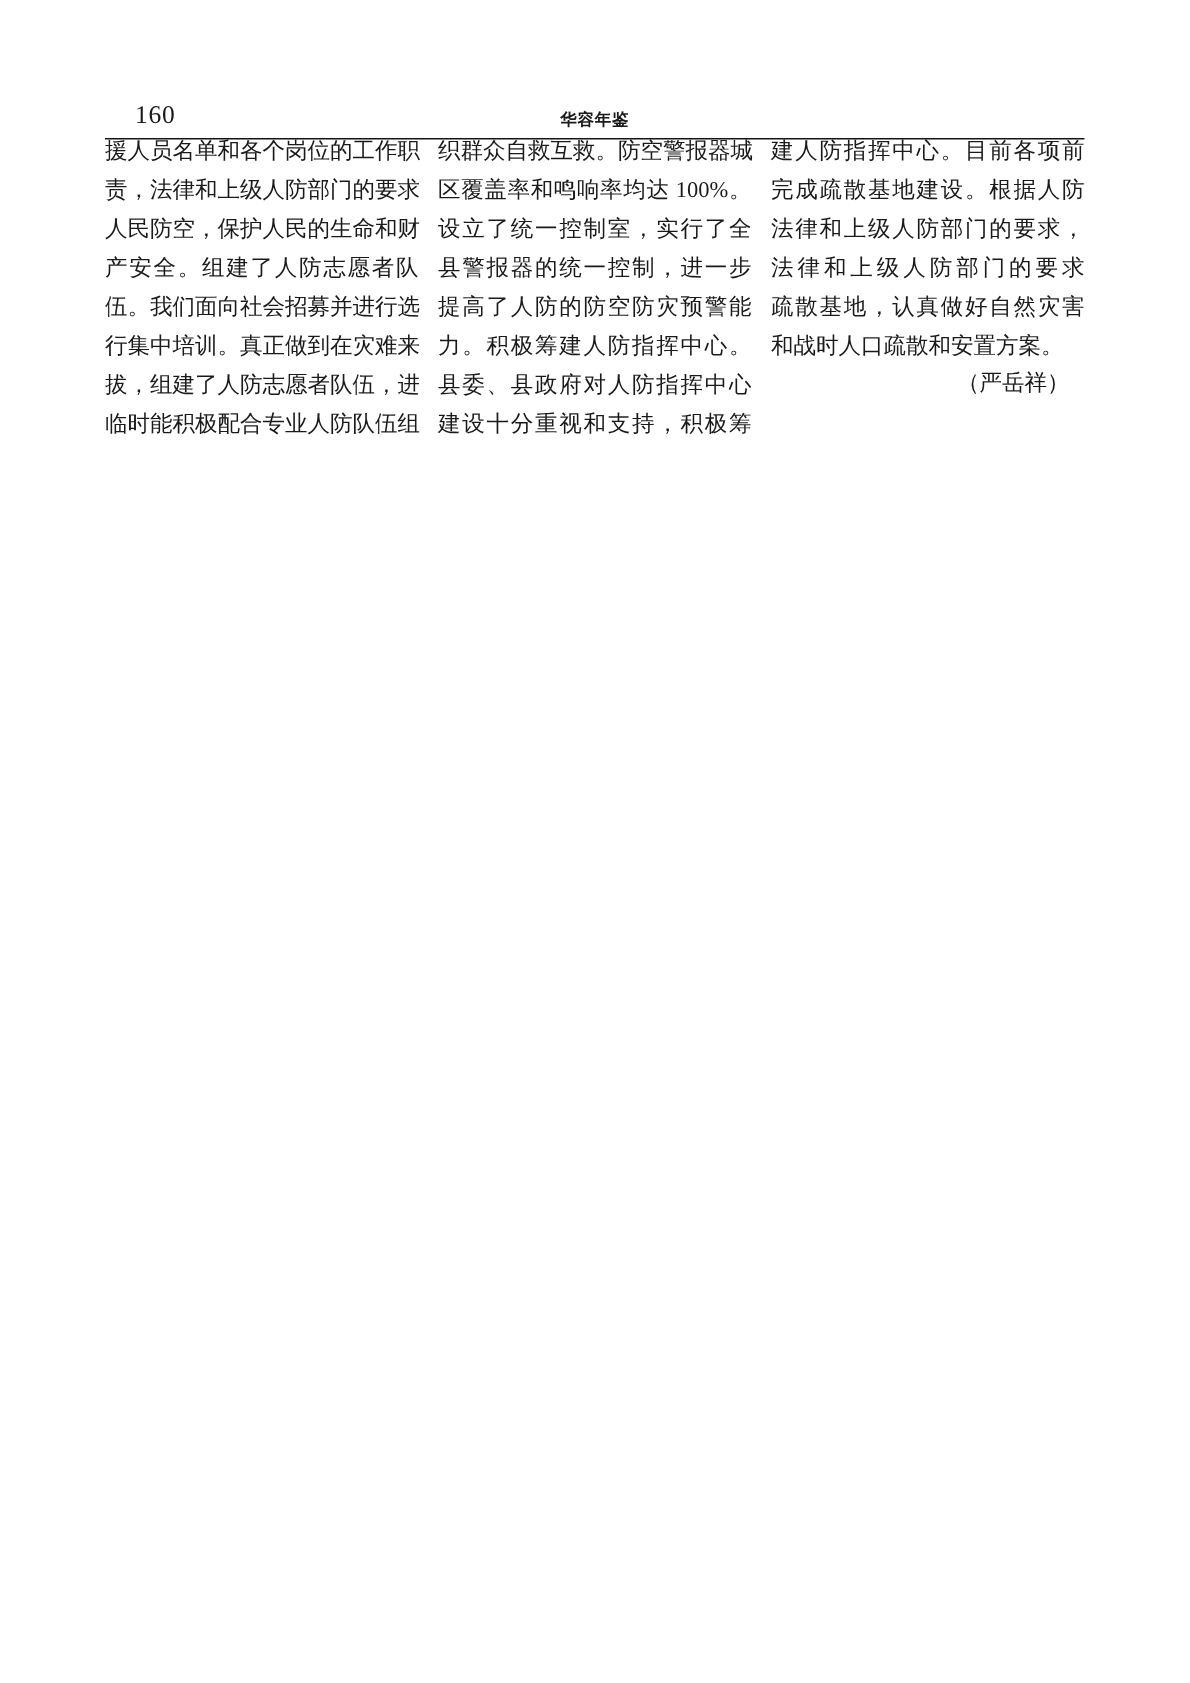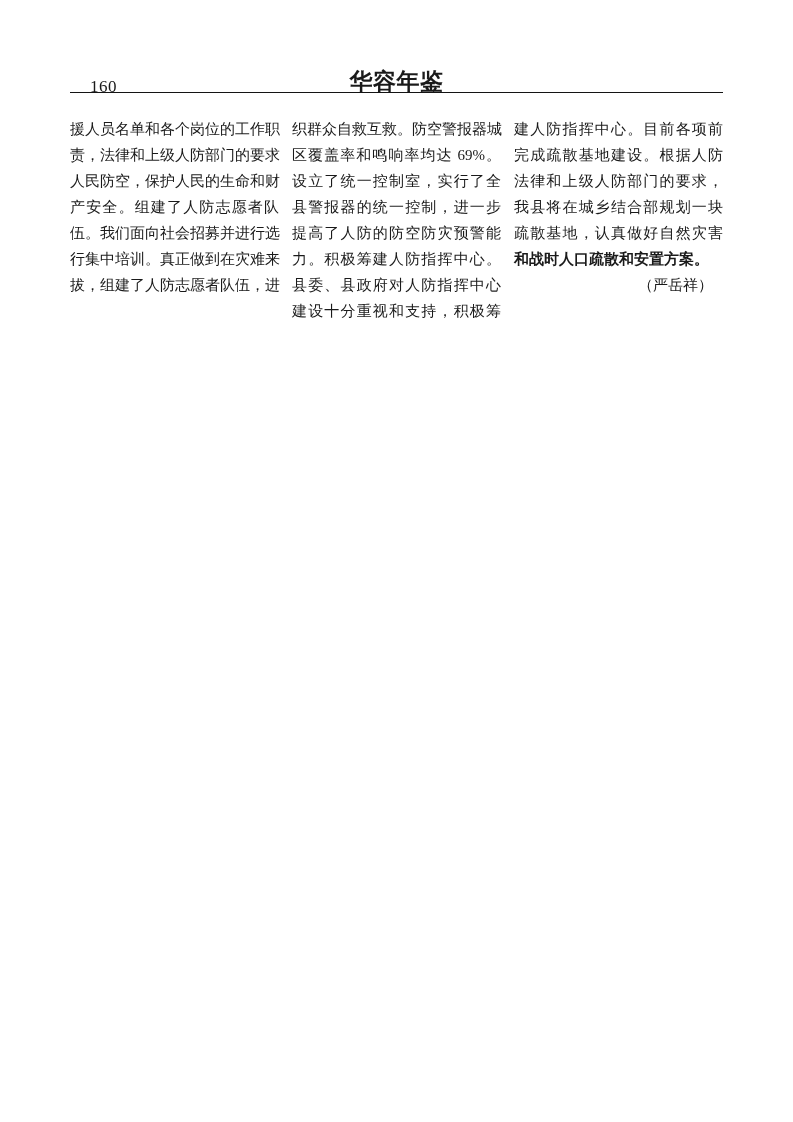--- a/index.html
+++ b/index.html
@@ -36,7 +36,7 @@
     letter-spacing: 0.5px;
   }
   .page-title {
-    font-size: 23px;
+    font-size: 11px;
     font-weight: bold;
     justify-self: center;
     letter-spacing: 0.5px;

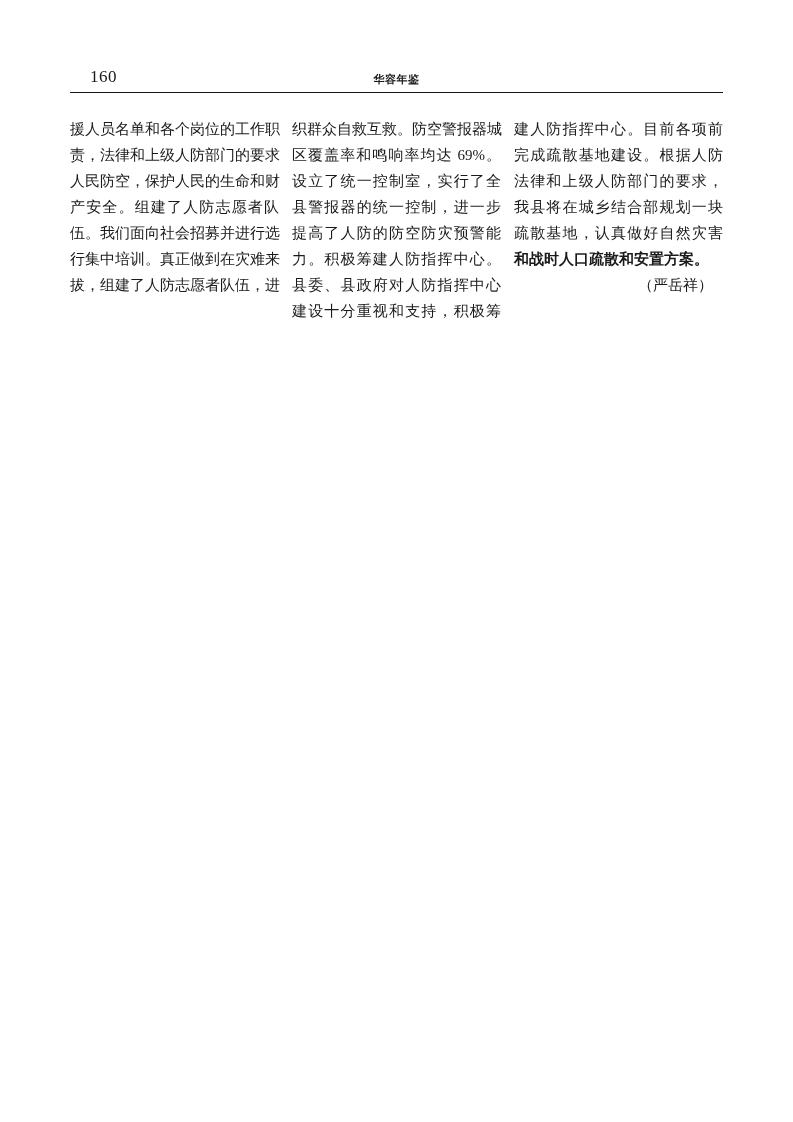--- a/index.html
+++ b/index.html
@@ -47,7 +47,7 @@
   .article-columns {
     position: absolute;
     left: 70px;
-    top: 116px;
+    top: 88px;
     width: 653px;
     display: flex;
     gap: 13px;

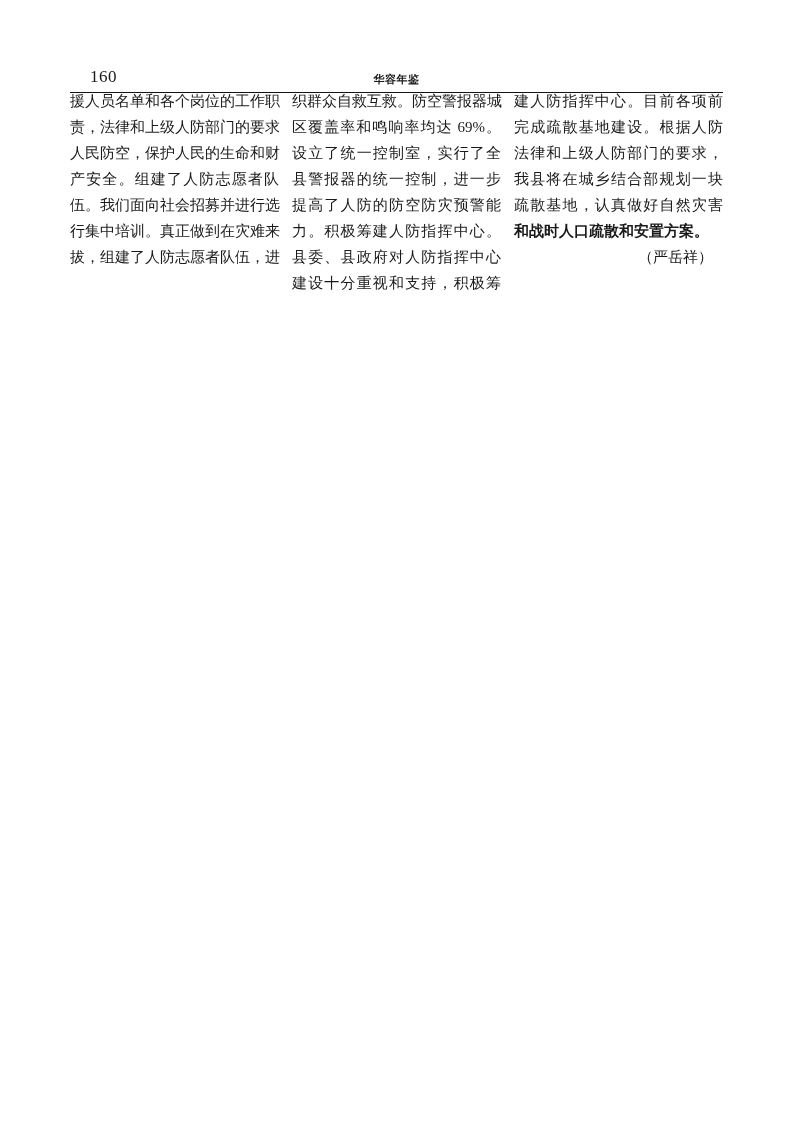--- a/index.html
+++ b/index.html
@@ -102,7 +102,7 @@
 
     <div class="text-column">
       <div class="text-line">织群众自救互救。防空警报器城</div>
-      <div class="text-line">区覆盖率和鸣响率均达 69%。</div>
+      <div class="text-line">区覆盖率和鸣响率均达 100%。</div>
       <div class="text-line">设立了统一控制室，实行了全</div>
       <div class="text-line">县警报器的统一控制，进一步</div>
       <div class="text-line">提高了人防的防空防灾预警能</div>

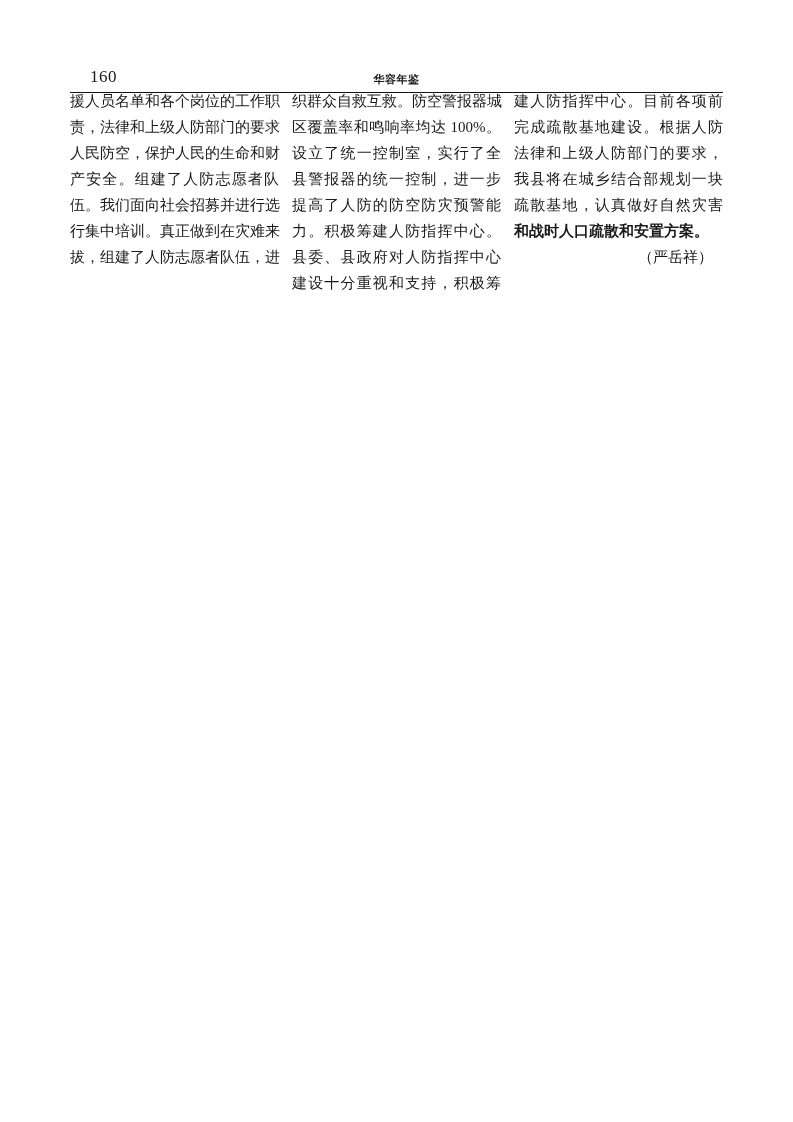--- a/index.html
+++ b/index.html
@@ -115,7 +115,7 @@
       <div class="text-line">建人防指挥中心。目前各项前</div>
       <div class="text-line">完成疏散基地建设。根据人防</div>
       <div class="text-line">法律和上级人防部门的要求，</div>
-      <div class="text-line">我县将在城乡结合部规划一块</div>
+      <div class="text-line">法律和上级人防部门的要求</div>
       <div class="text-line">疏散基地，认真做好自然灾害</div>
       <div class="text-line flush-left">和战时人口疏散和安置方案。</div>
       <div class="text-line signature">（严岳祥）</div>

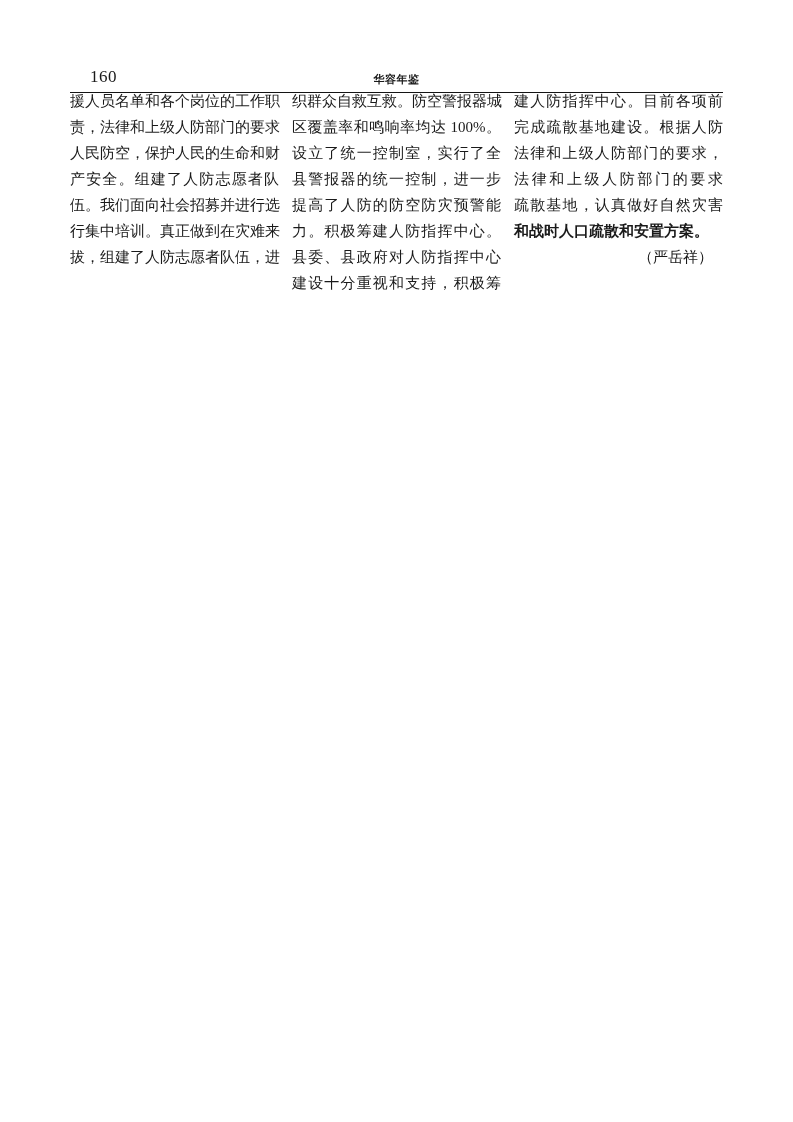--- a/index.html
+++ b/index.html
@@ -68,7 +68,6 @@
   .text-line.flush-left {
     text-align: left;
     text-align-last: left;
-    font-weight: bold;
   }
   .text-line.signature {
     text-align: right;

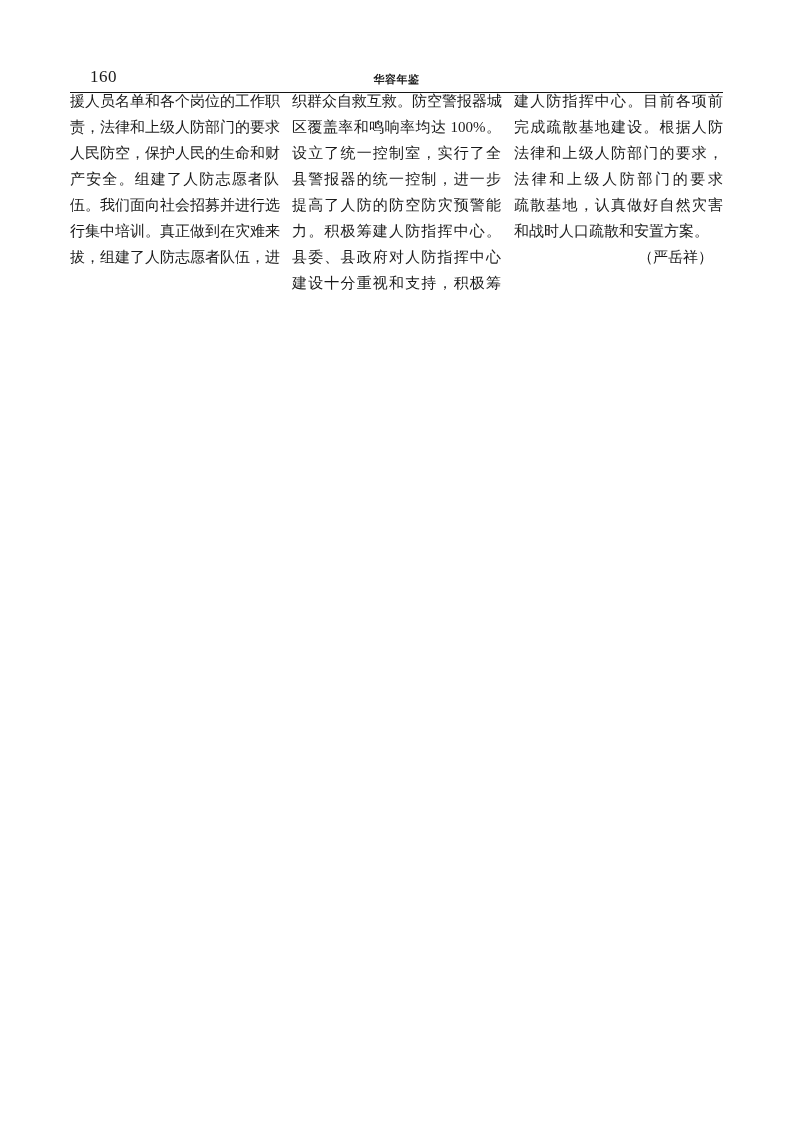--- a/index.html
+++ b/index.html
@@ -74,6 +74,7 @@
     text-align-last: right;
     padding-right: 10px;
     box-sizing: border-box;
+    font-family: Liberation Mono, monospace;
   }
 </style>
 </head>

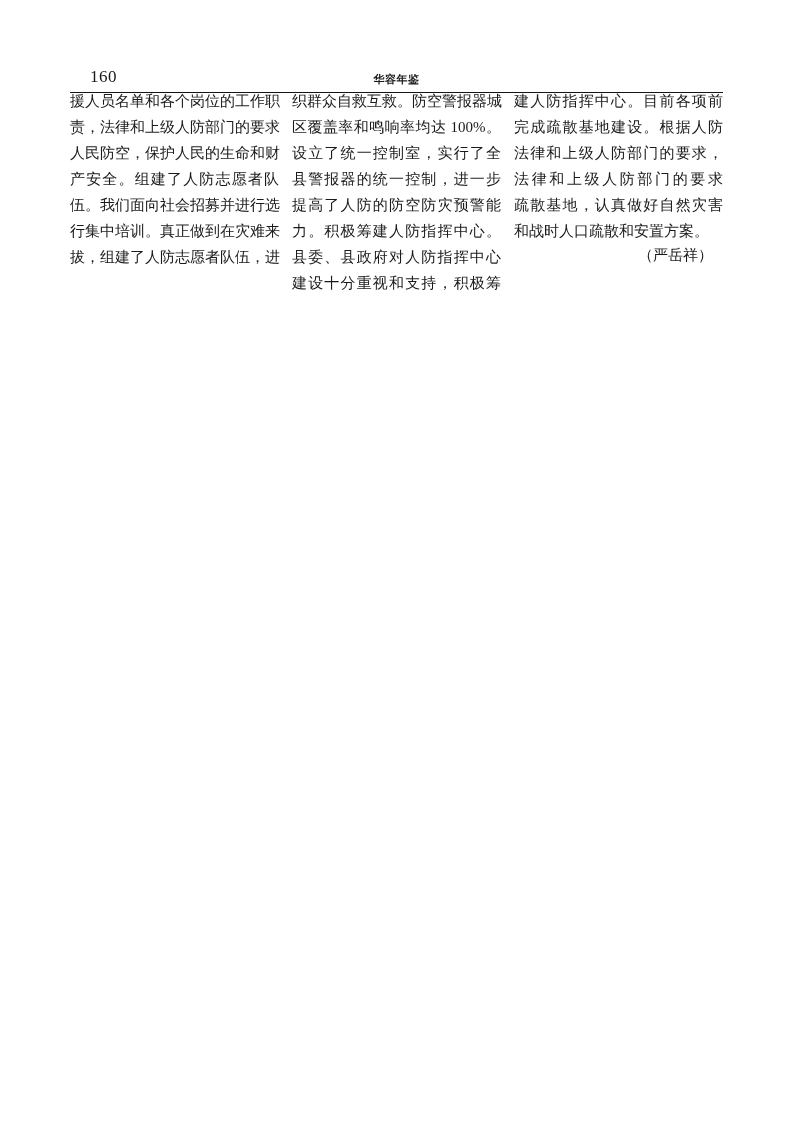--- a/index.html
+++ b/index.html
@@ -98,6 +98,7 @@
       <div class="text-line">伍。我们面向社会招募并进行选</div>
       <div class="text-line">行集中培训。真正做到在灾难来</div>
       <div class="text-line">拔，组建了人防志愿者队伍，进</div>
+      <div class="text-line">临时能积极配合专业人防队伍组</div>
     </div>
 
     <div class="text-column">

